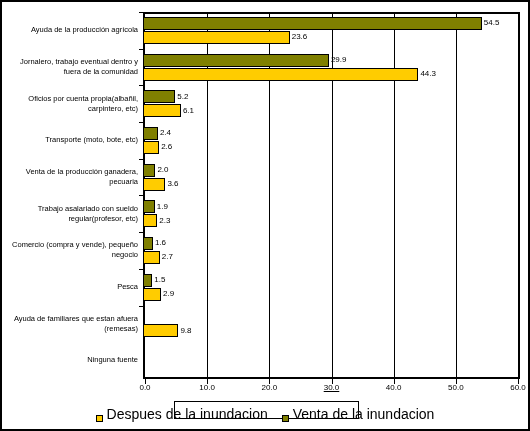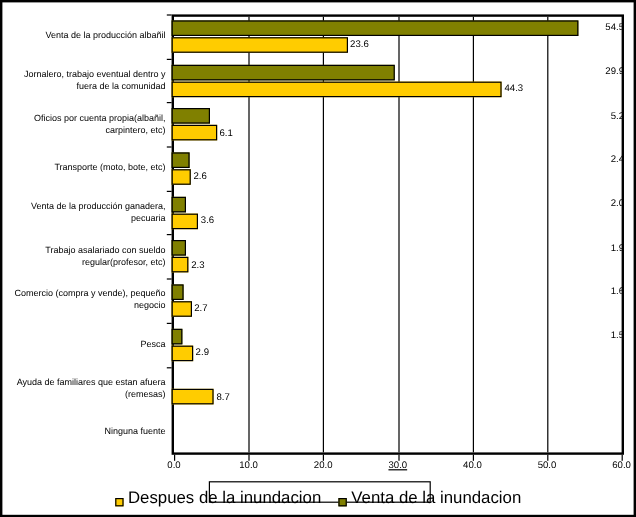--- a/index.html
+++ b/index.html
@@ -60,7 +60,7 @@
     display: flex;
     align-items: center;
   }
-  .bar-wrap.first { margin-bottom: 1px; justify-content: space-between; }
+  .bar-wrap.first { margin-bottom: 1px; }
   .bar {
     height: 13px;
     box-sizing: border-box;

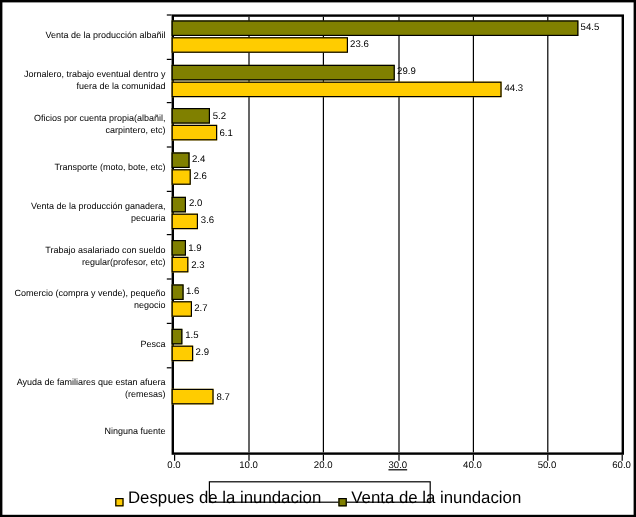--- a/index.html
+++ b/index.html
@@ -192,7 +192,7 @@
     </div>
 
   <div class="cat-labels" id="catLabels">
-      <div class="cat-label">Venta de la producción albañil</div>
+      <div class="cat-label">Ayuda de la producción agrícola</div>
       <div class="cat-label">Jornalero, trabajo eventual dentro y fuera de  la comunidad</div>
       <div class="cat-label">Oficios por cuenta propia(albañil, carpintero, etc)</div>
       <div class="cat-label">Transporte  (moto, bote, etc)</div>

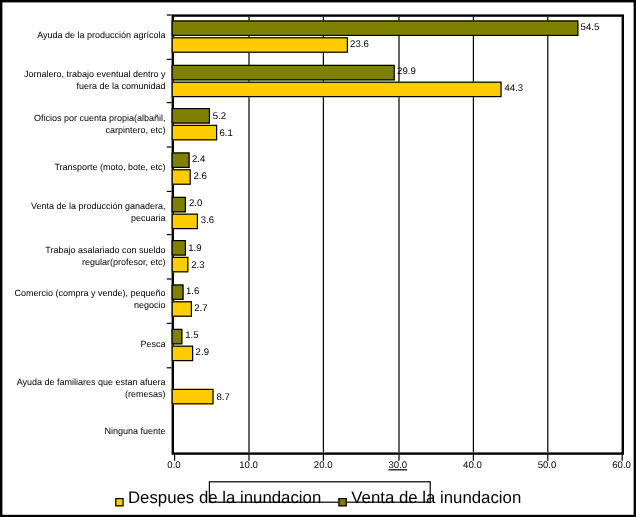--- a/index.html
+++ b/index.html
@@ -298,7 +298,7 @@
         <div class="bar-wrap first"></div>
         <div class="bar-wrap">
           <div class="bar after" title="Despues de la inundacion: 5.7" style="width: 35.435px;"></div>
-          <span class="bar-val">8.7</span>
+          <span class="bar-val">9.8</span>
         </div>
       </div>
     </div>

